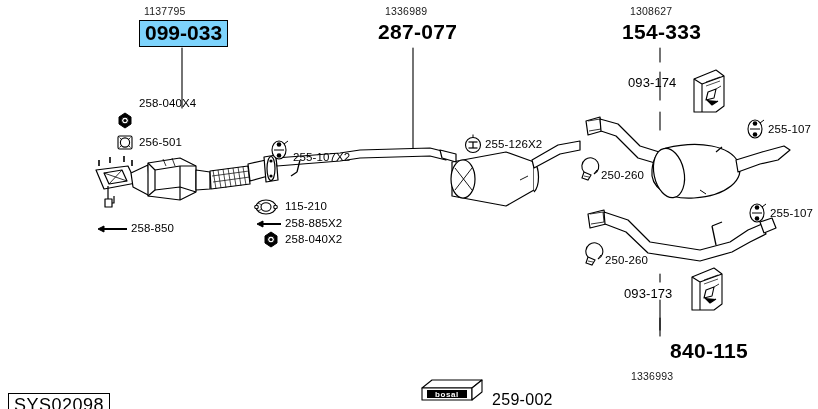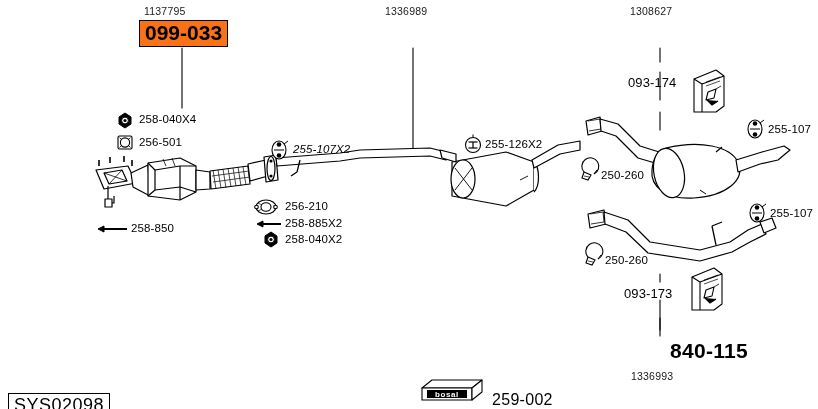--- a/index.html
+++ b/index.html
@@ -46,7 +46,7 @@
     padding: 1px 5px 3px 5px;
     font-size: 21px;
     font-weight: bold;
-    background: #f97316;
+    background: #7dd3fc;
   }
   .small {
     font-size: 11.5px;

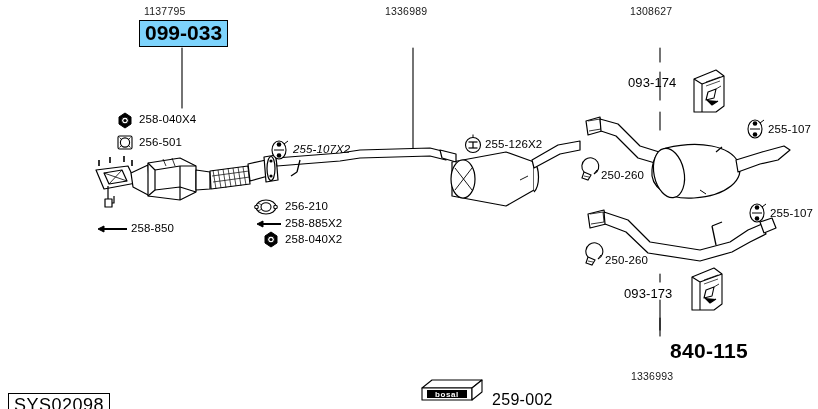--- a/index.html
+++ b/index.html
@@ -316,6 +316,7 @@
   <div class="lbl boxed" style="left:139px; top:20px;">099-033</div>
 
   <div class="lbl tiny" style="left:385px; top:6px;">1336989</div>
+  <div class="lbl big" style="left:378px; top:21px;">287-077</div>
 
   <div class="lbl tiny" style="left:630px; top:6px;">1308627</div>
 

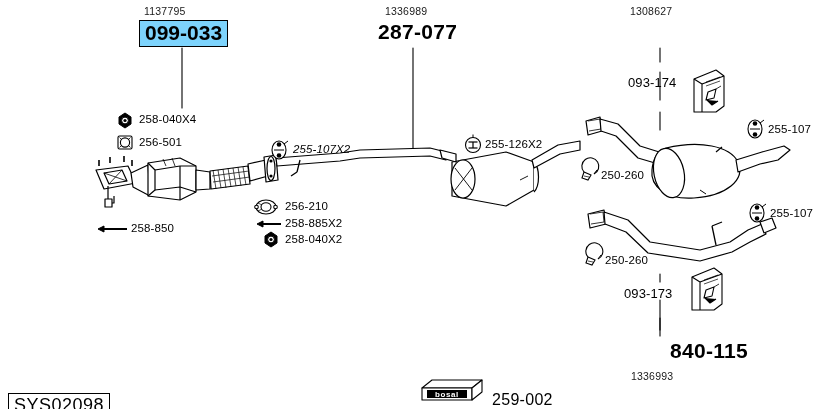--- a/index.html
+++ b/index.html
@@ -319,6 +319,7 @@
   <div class="lbl big" style="left:378px; top:21px;">287-077</div>
 
   <div class="lbl tiny" style="left:630px; top:6px;">1308627</div>
+  <div class="lbl big" style="left:622px; top:21px;">154-333</div>
 
   <div class="lbl big" style="left:622px; top:340px;margin-left:48px;">840-115</div>
   <div class="lbl tiny" style="left:631px; top:371px;">1336993</div>

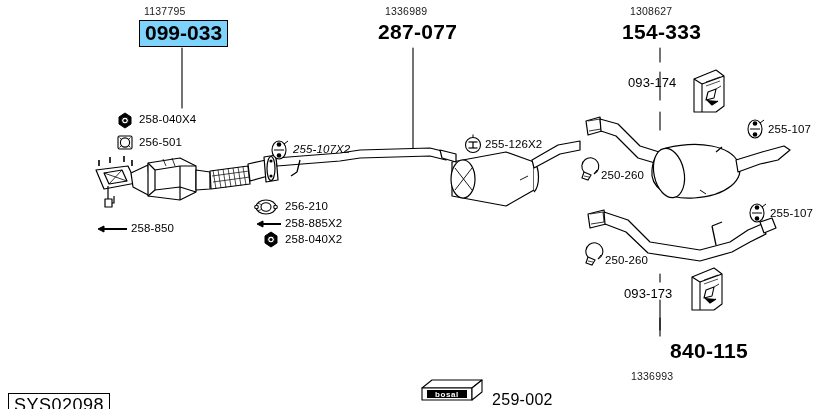--- a/index.html
+++ b/index.html
@@ -324,7 +324,7 @@
   <div class="lbl big" style="left:622px; top:340px;margin-left:48px;">840-115</div>
   <div class="lbl tiny" style="left:631px; top:371px;">1336993</div>
 
-  <div class="lbl small" style="left:139px; top:114px;">258-040X4</div>
+  <div class="lbl small" style="left:139px; top:98px;">258-040X4</div>
   <div class="lbl small" style="left:139px; top:137px;">256-501</div>
   <div class="lbl small" style="left:131px; top:223px;text-align:center;">258-850</div>
 

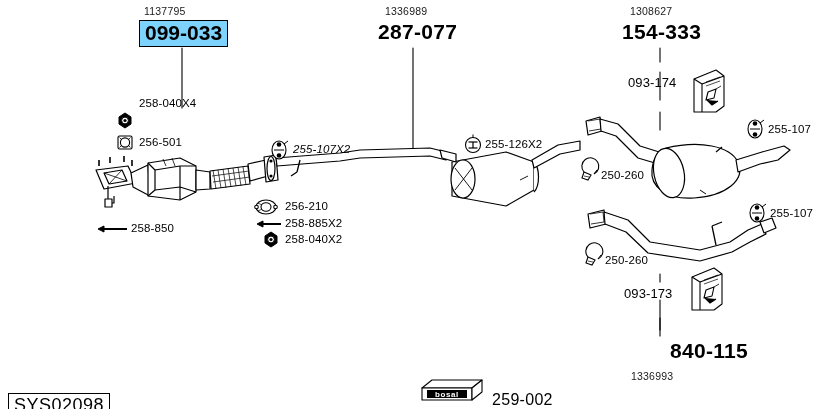--- a/index.html
+++ b/index.html
@@ -328,7 +328,7 @@
   <div class="lbl small" style="left:139px; top:137px;">256-501</div>
   <div class="lbl small" style="left:131px; top:223px;text-align:center;">258-850</div>
 
-  <div class="lbl small" style="left:293px; top:144px;font-style:italic;">255-107X2</div>
+  <div class="lbl small" style="left:293px; top:152px;">255-107X2</div>
 
   <div class="lbl small" style="left:285px; top:201px;">256-210</div>
   <div class="lbl small" style="left:285px; top:218px;">258-885X2</div>

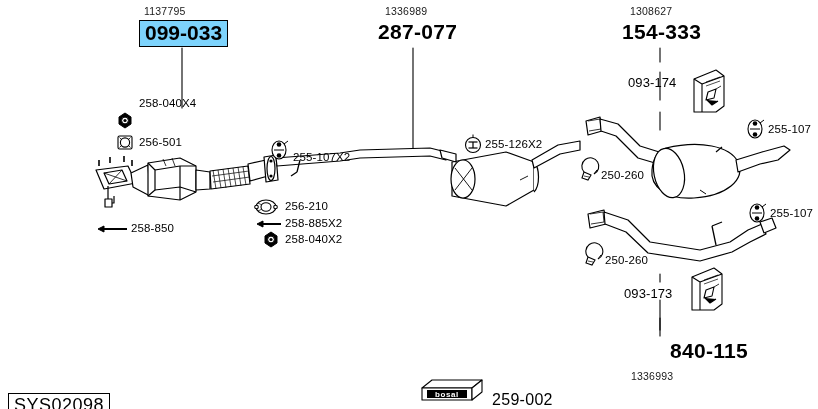--- a/index.html
+++ b/index.html
@@ -330,7 +330,7 @@
 
   <div class="lbl small" style="left:293px; top:152px;">255-107X2</div>
 
-  <div class="lbl small" style="left:285px; top:201px;">256-210</div>
+  <div class="lbl small" style="left:285px; top:201px;">115-210</div>
   <div class="lbl small" style="left:285px; top:218px;">258-885X2</div>
   <div class="lbl small" style="left:285px; top:234px;">258-040X2</div>
 

